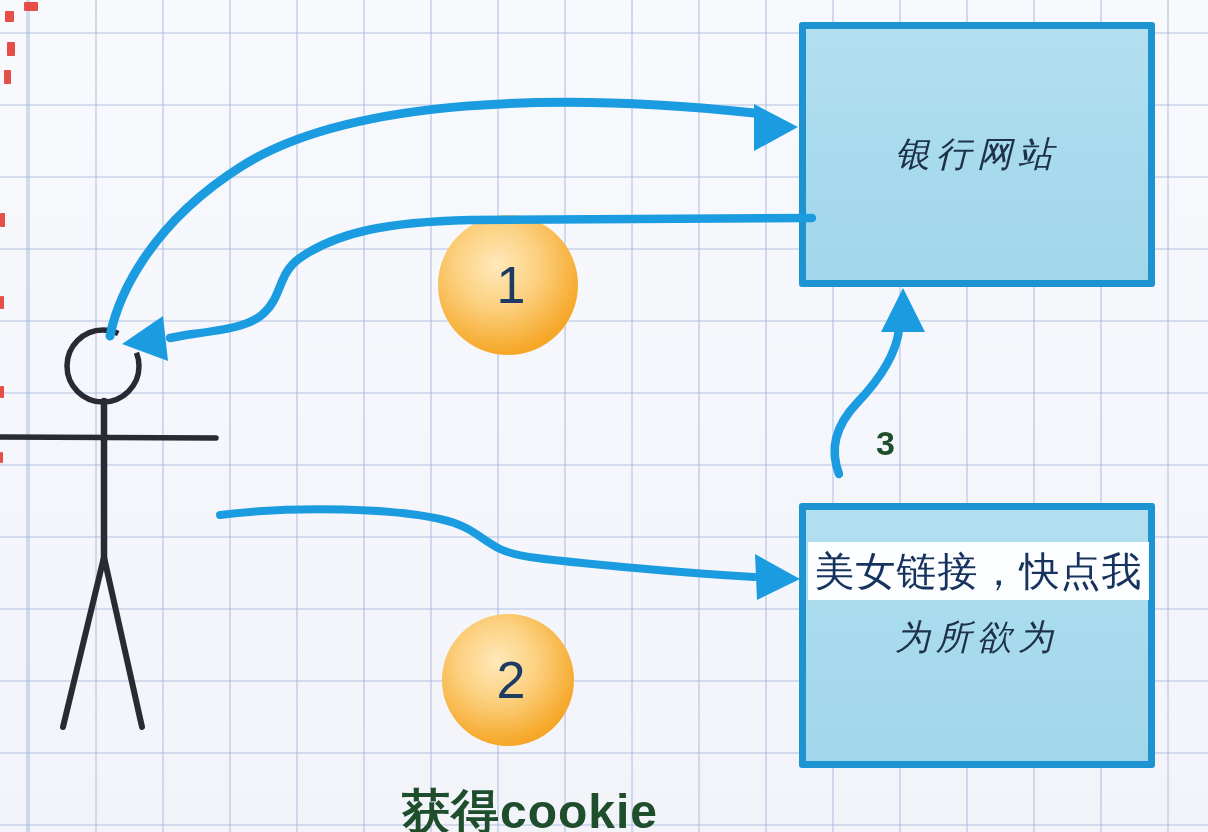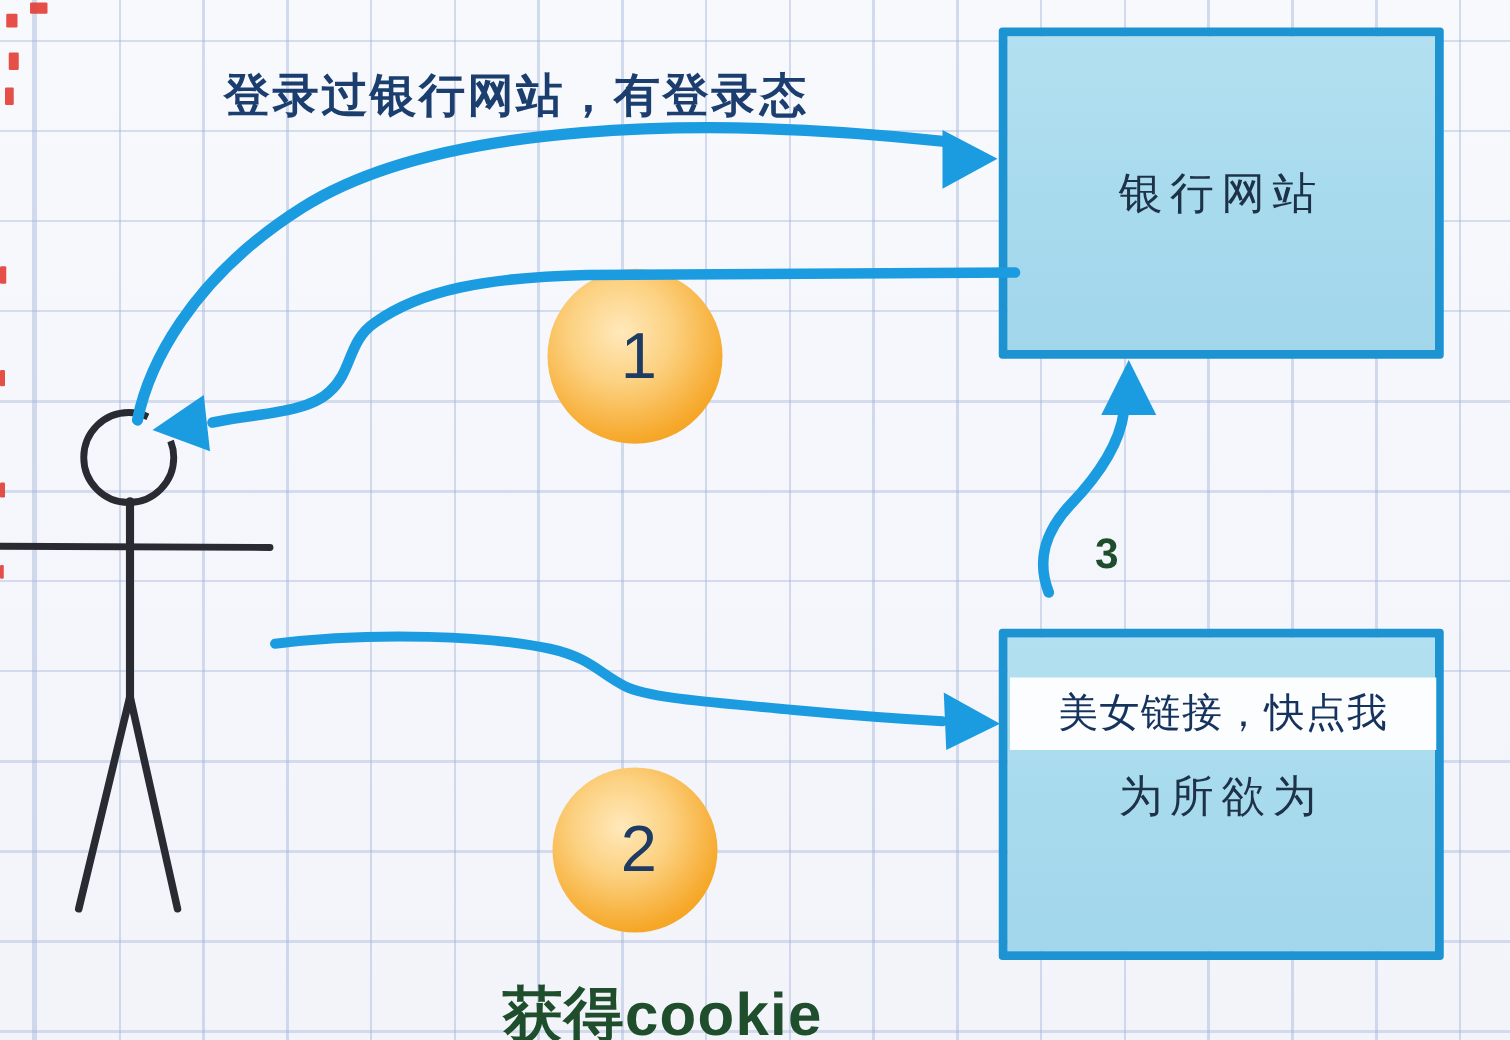--- a/index.html
+++ b/index.html
@@ -101,7 +101,6 @@
   <div class="abs red-mark" style="left:0;top:386px;width:4px;height:12px"></div>
   <div class="abs red-mark" style="left:0;top:452px;width:3px;height:11px"></div>
 
-  <div class="abs caption-top">登录过银行网站，有登录态</div>
 
   <div class="abs badge badge-1">
     <span class="badge-num">1</span>

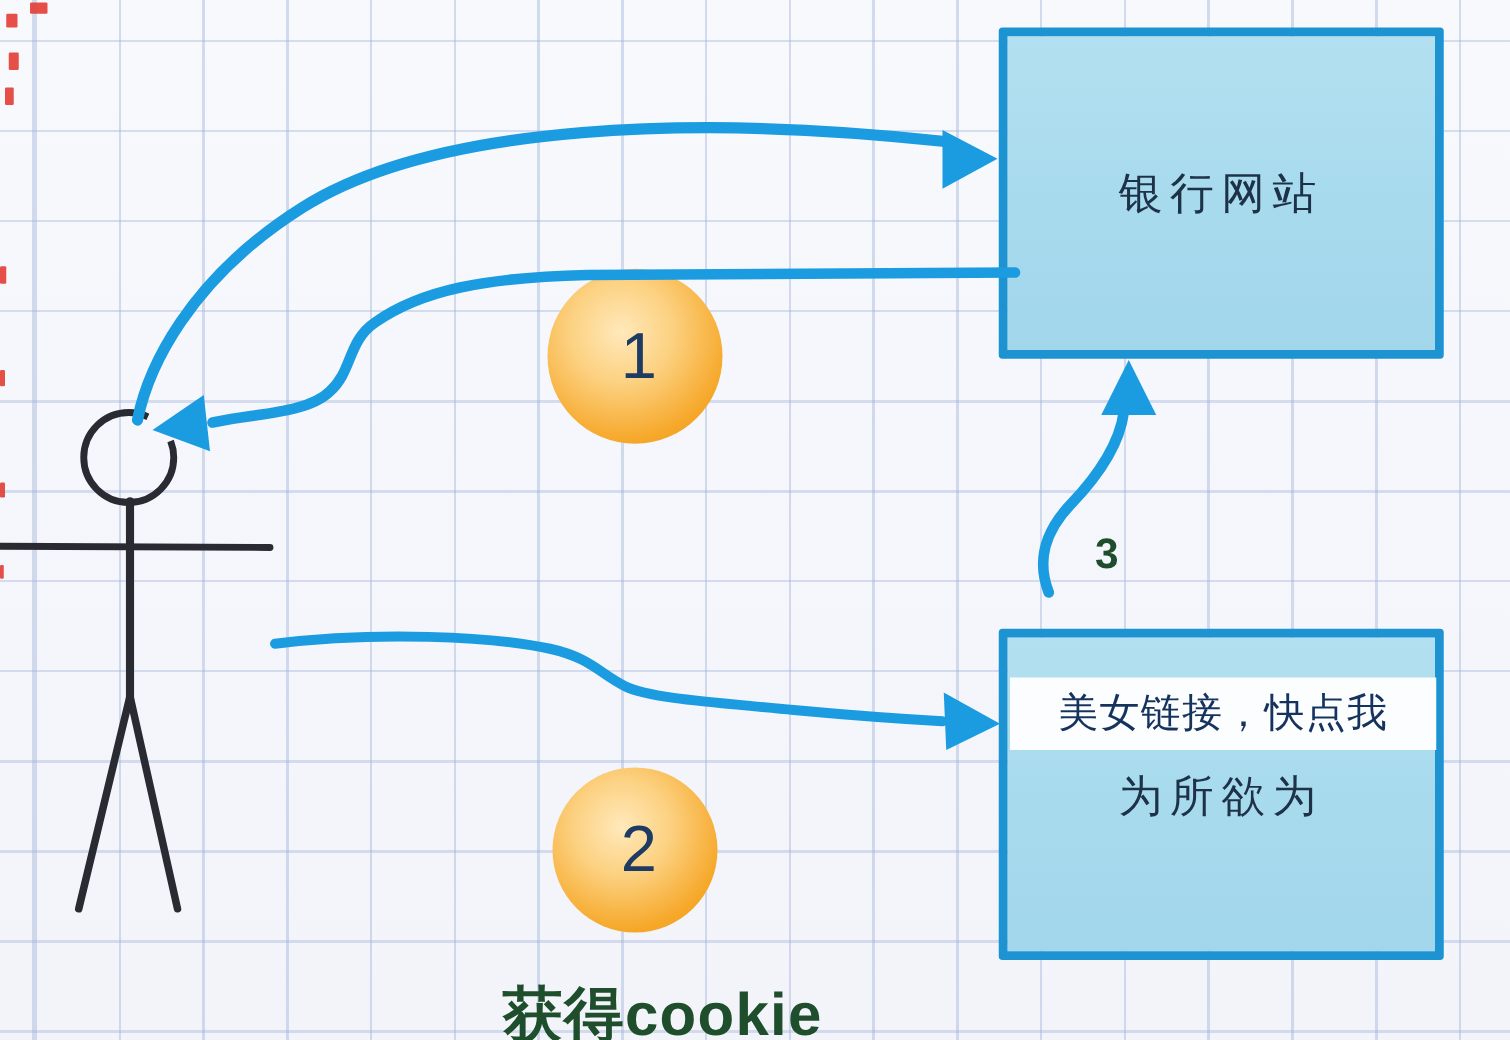--- a/index.html
+++ b/index.html
@@ -37,6 +37,7 @@
     font-size:35px;letter-spacing:6px;
     color:var(--box_text,#1d3147);
     white-space:nowrap;
+    font-style:italic;
   }
   .phish-banner{
     position:absolute;left:2px;top:32px;width:341px;height:58px;

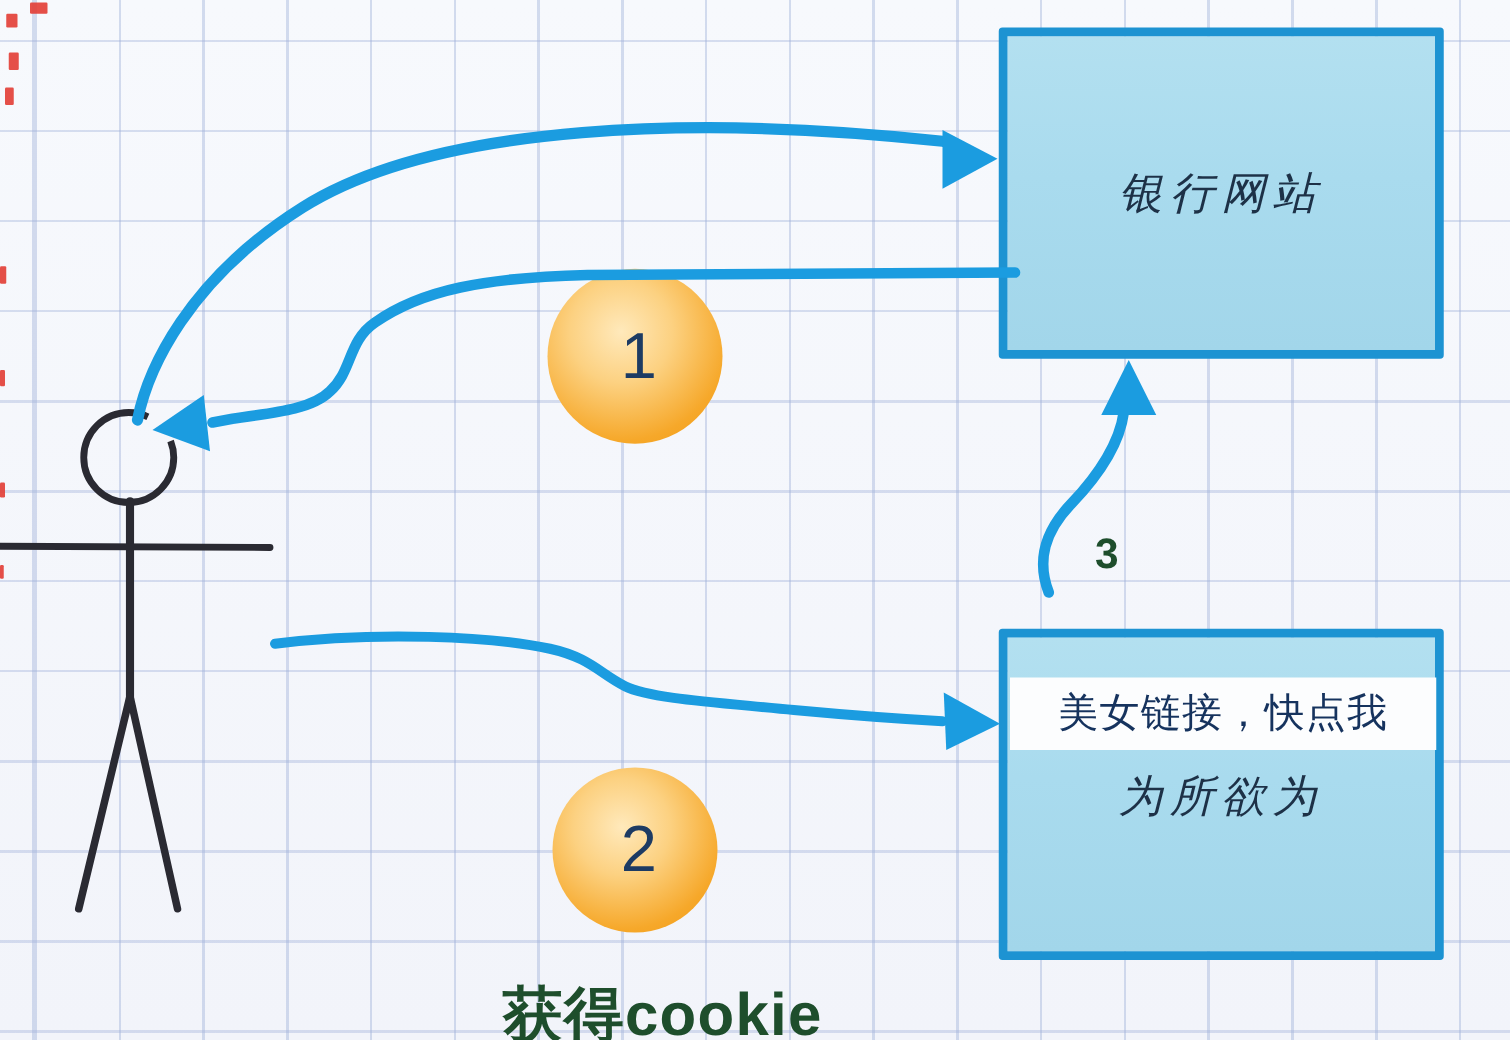--- a/index.html
+++ b/index.html
@@ -43,7 +43,7 @@
     position:absolute;left:2px;top:32px;width:341px;height:58px;
     background:var(--banner_bg,#fcfdfe);
     display:flex;align-items:center;justify-content:center;
-    font-size:32px;letter-spacing:1px;
+    font-size:40px;letter-spacing:1px;
     color:var(--banner_text,#16335e);
     white-space:nowrap;
   }

